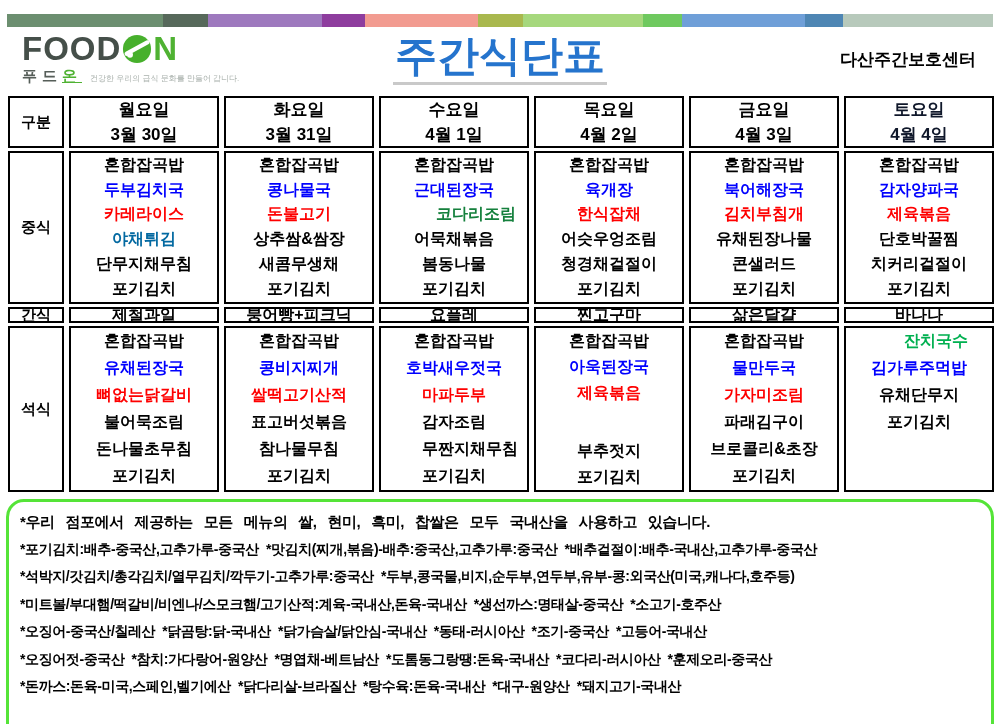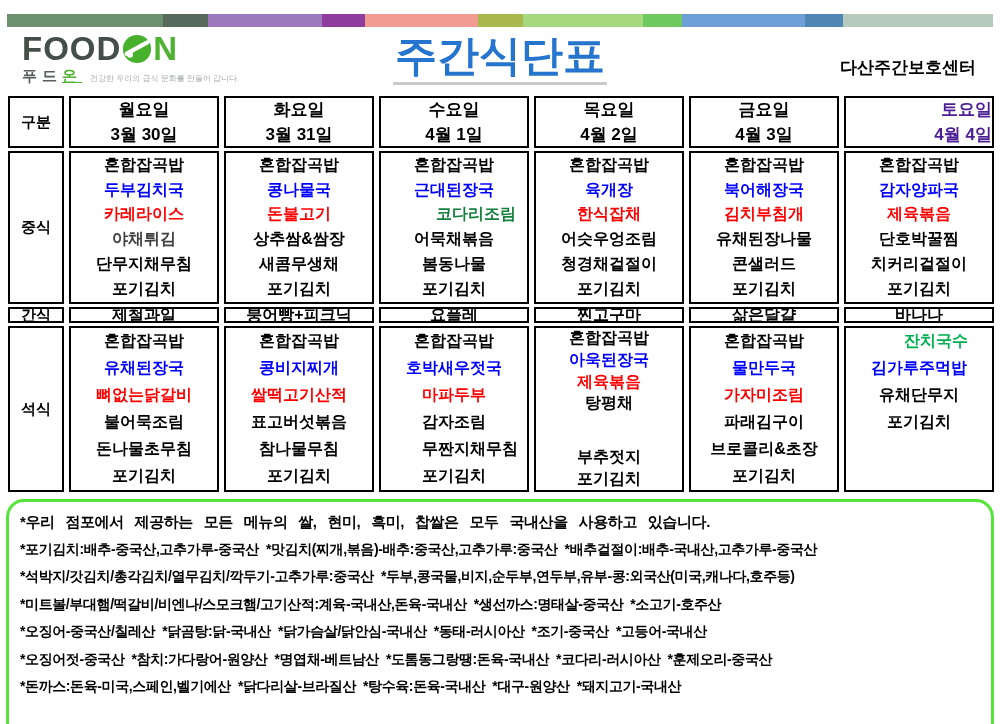--- a/index.html
+++ b/index.html
@@ -24,7 +24,7 @@
   .title { position:absolute; left:50%; top:0; transform:translateX(-50%);
            font-size:42px; font-weight:bold; color:#2574cd; white-space:nowrap;
            border-bottom:3px solid #c9c9c9; line-height:52px; padding:0 2px; }
-  .center-name { position:absolute; right:24px; top:26px; font-size:17px;
+  .center-name { position:absolute; right:24px; top:18px; font-size:17px;
                  font-weight:bold; color:#000; white-space:nowrap; }
 
   

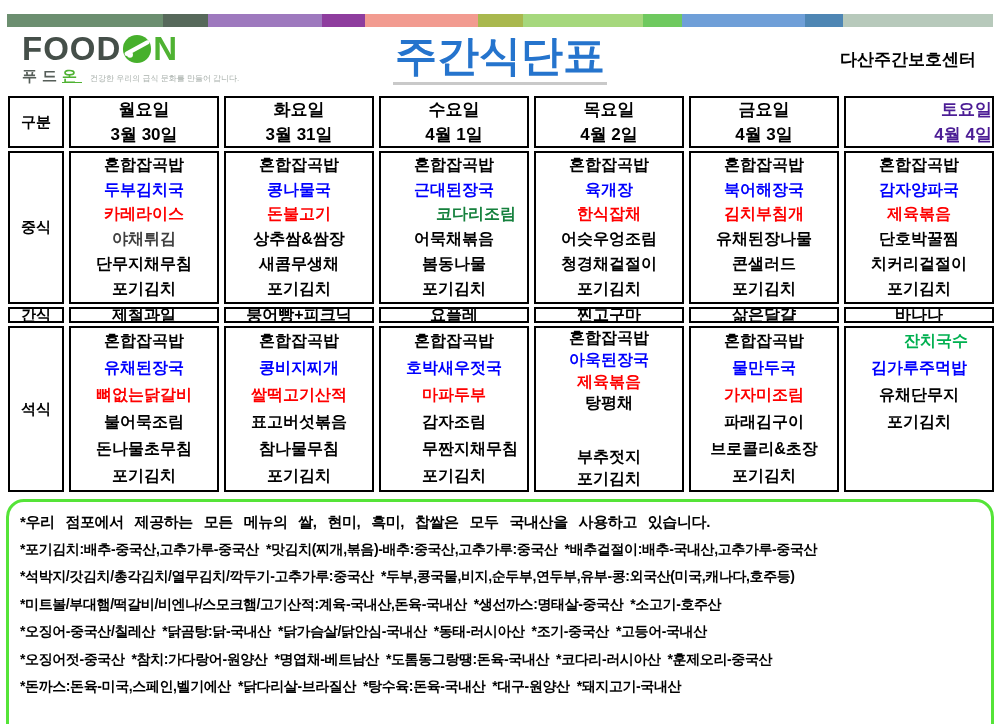--- a/index.html
+++ b/index.html
@@ -215,7 +215,7 @@
       </div>
     </div>
     <div class="col day-col">
-      <div class="box head h-head" style="color: #4c1d95; align-items: flex-end;">
+      <div class="box head h-head" style="color: #0f172a;">
         <div>토요일</div>
         <div>4월 4일</div>
       </div>

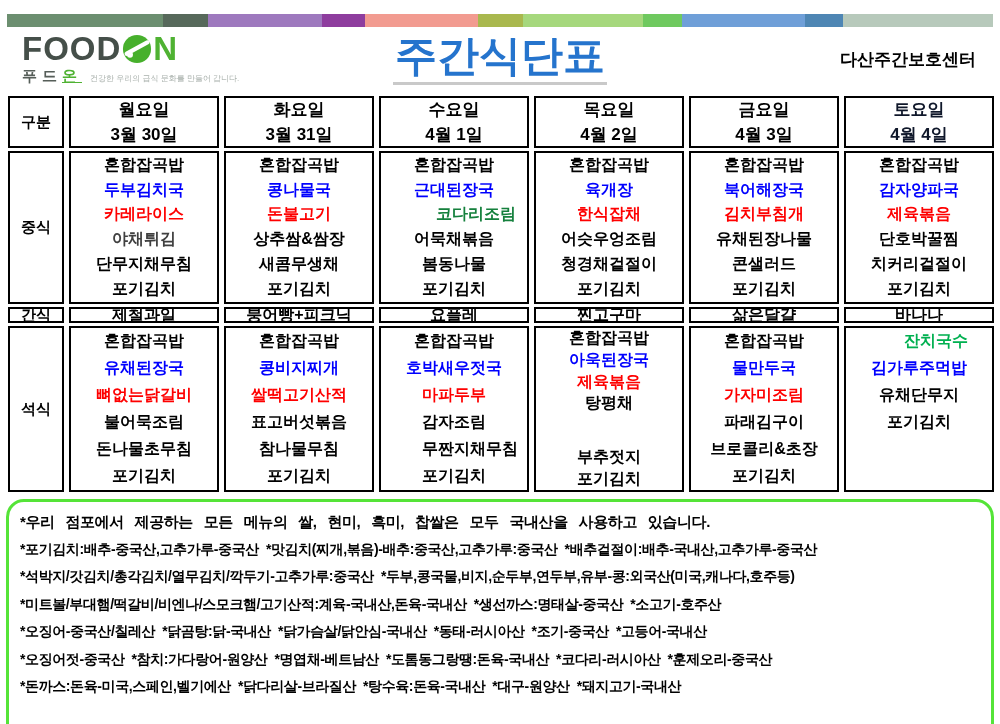--- a/index.html
+++ b/index.html
@@ -108,7 +108,7 @@
         <div class="menu-item" style="color: rgb(0, 0, 0);">혼합잡곡밥</div>
         <div class="menu-item" style="color: rgb(0, 0, 254);">두부김치국</div>
         <div class="menu-item" style="color: rgb(254, 0, 0);">카레라이스</div>
-        <div class="menu-item" style="color: #404040;">야채튀김</div>
+        <div class="menu-item" style="color: #0369a1;">야채튀김</div>
         <div class="menu-item" style="color: rgb(0, 0, 0);">단무지채무침</div>
         <div class="menu-item" style="color: rgb(0, 0, 0);">포기김치</div>
       </div>

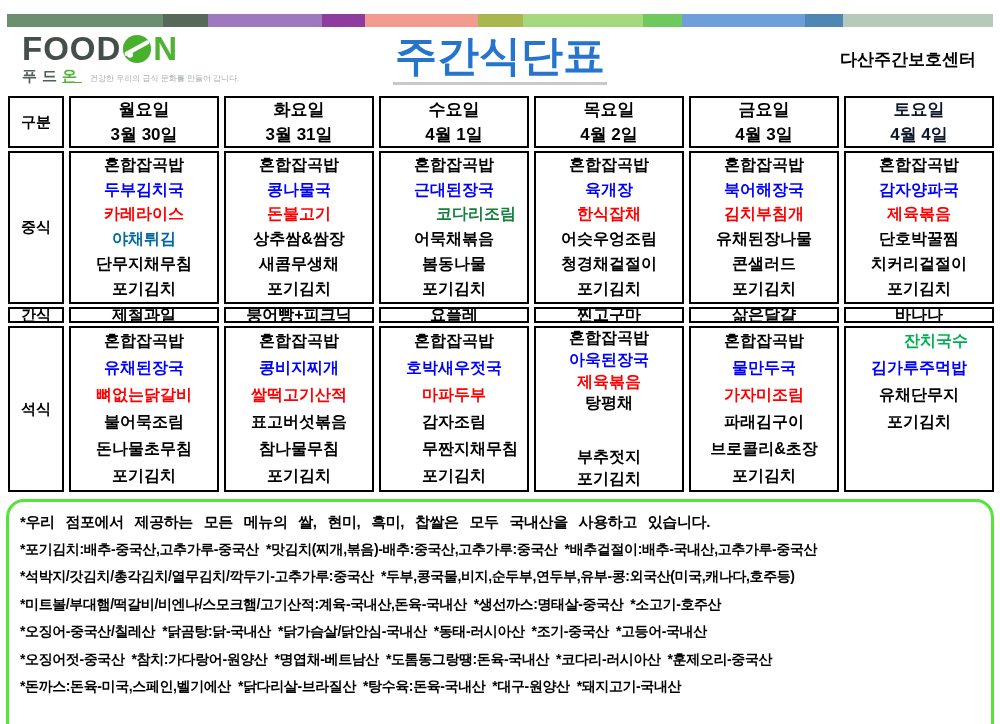--- a/index.html
+++ b/index.html
@@ -186,7 +186,6 @@
         <div class="menu-item" style="color: rgb(0, 0, 0);">혼합잡곡밥</div>
         <div class="menu-item" style="color: rgb(0, 0, 254);">아욱된장국</div>
         <div class="menu-item" style="color: rgb(254, 0, 0);">제육볶음</div>
-        <div class="menu-item" style="color: rgb(0, 0, 0);">탕평채</div>
         <div class="menu-item" style="color: rgb(0, 0, 0); margin-top: 32px;">부추젓지</div>
         <div class="menu-item" style="color: rgb(0, 0, 0);">포기김치</div>
       </div>

